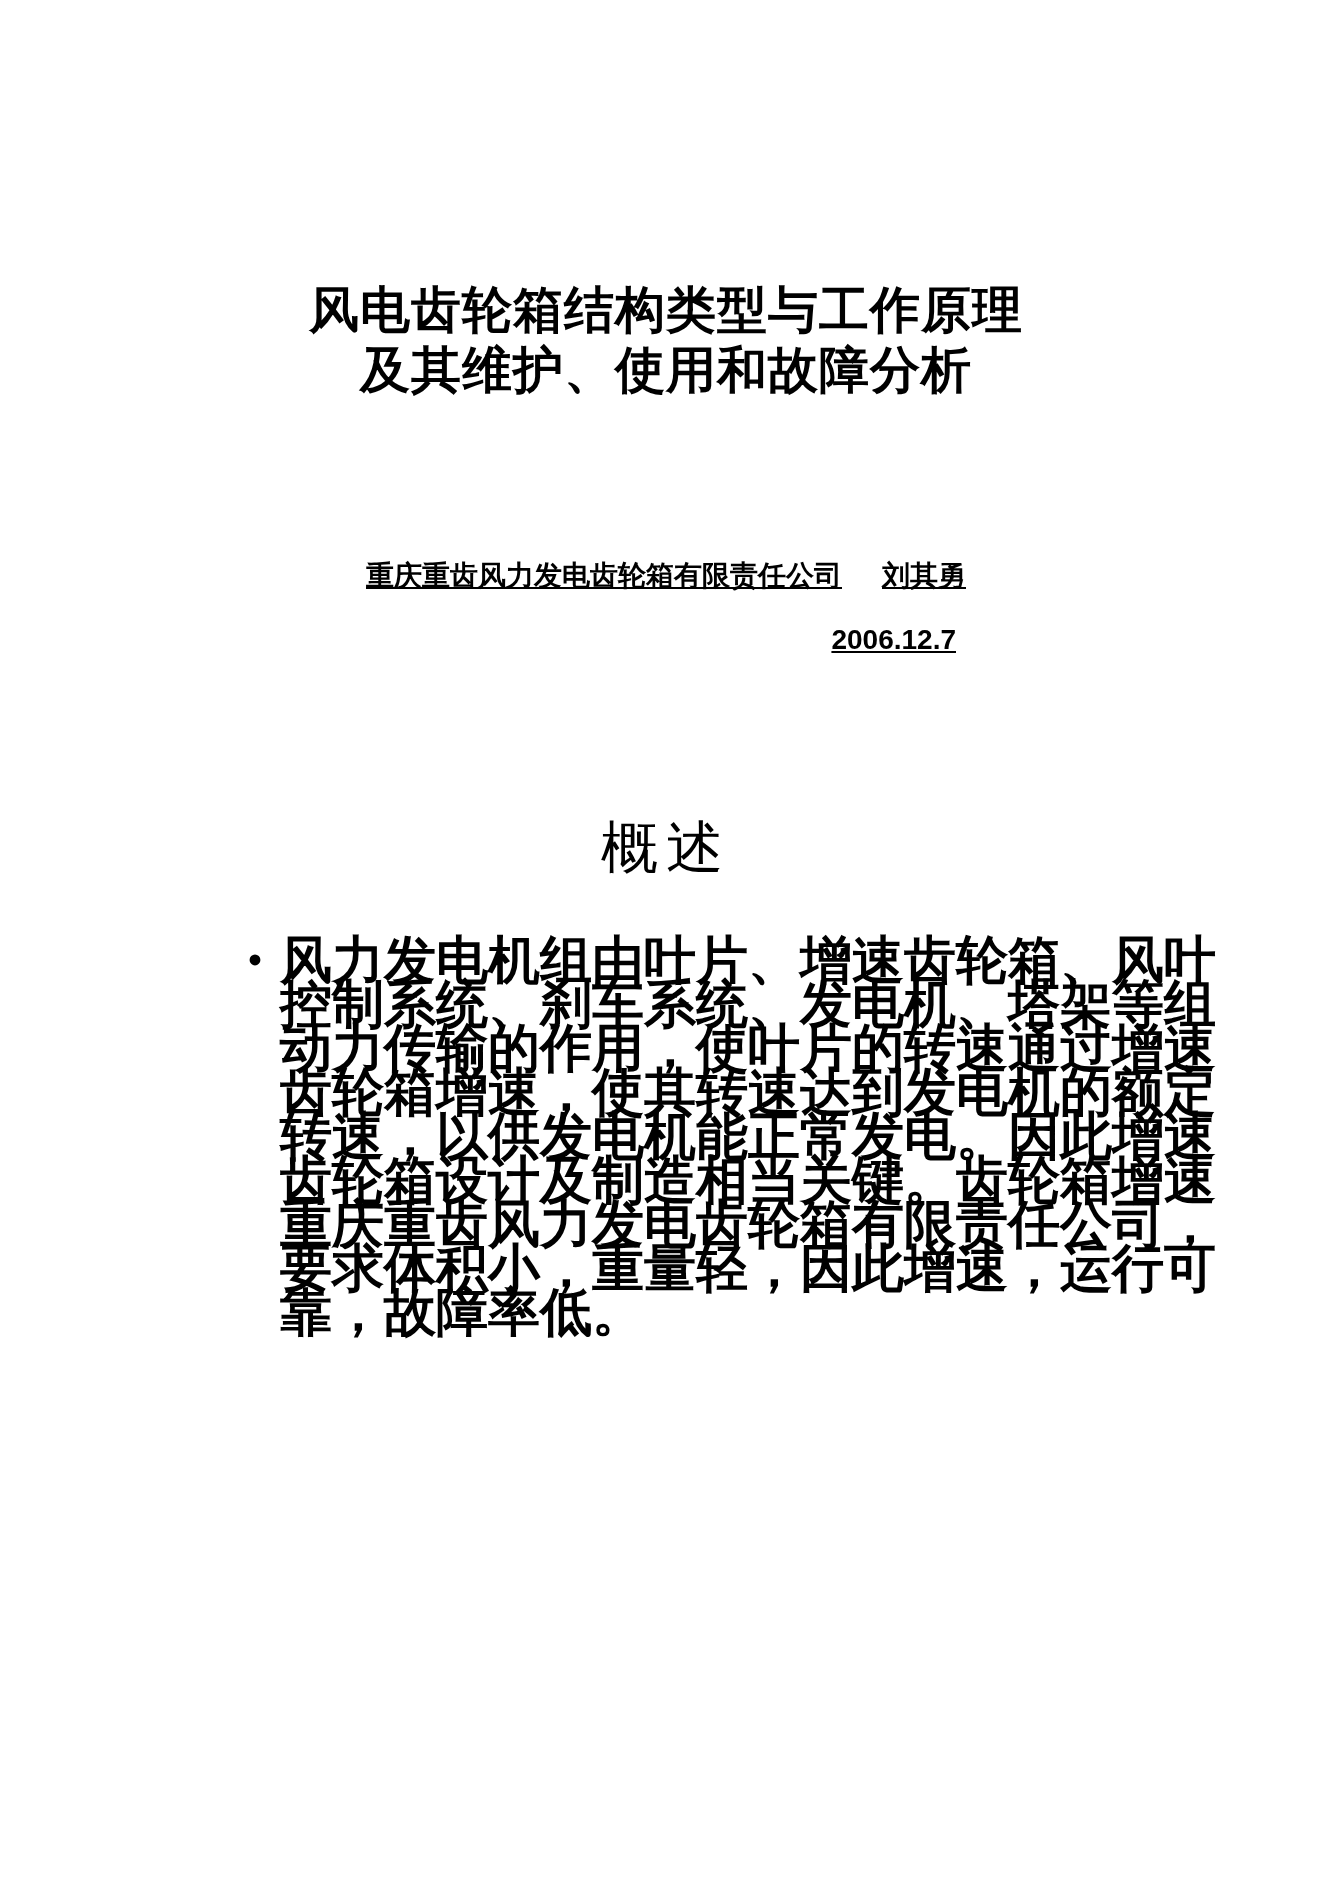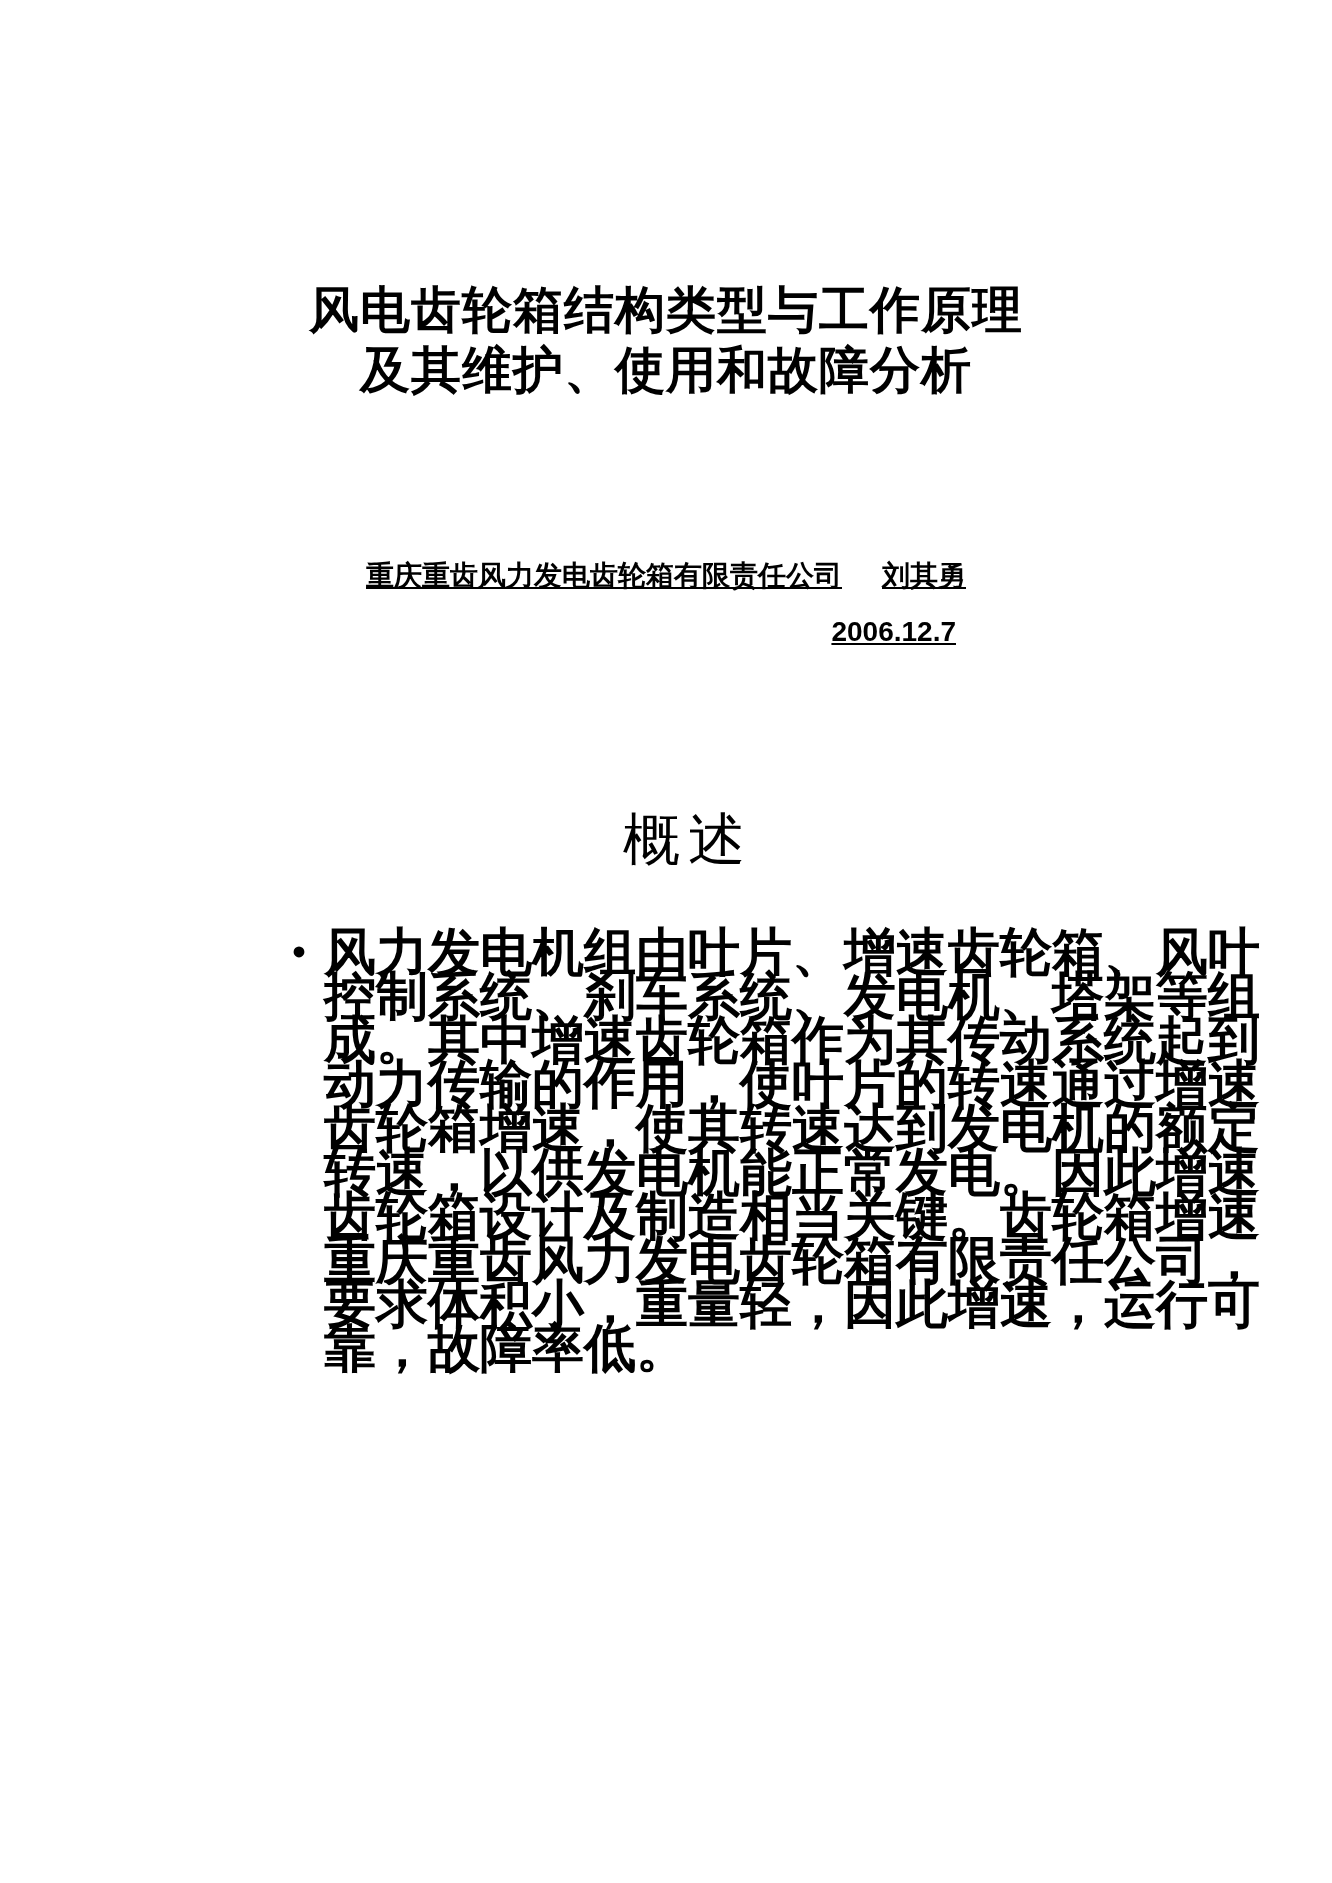--- a/index.html
+++ b/index.html
@@ -49,7 +49,7 @@
   .byline-gap { display: inline-block; width: 40px; }
   .byline-date {
     text-align: right;
-    margin-top: 20px;
+    margin-top: 28px;
     padding-right: 10px;
     font-family: "Liberation Sans", "DejaVu Sans", sans-serif;
     font-size: 28px;

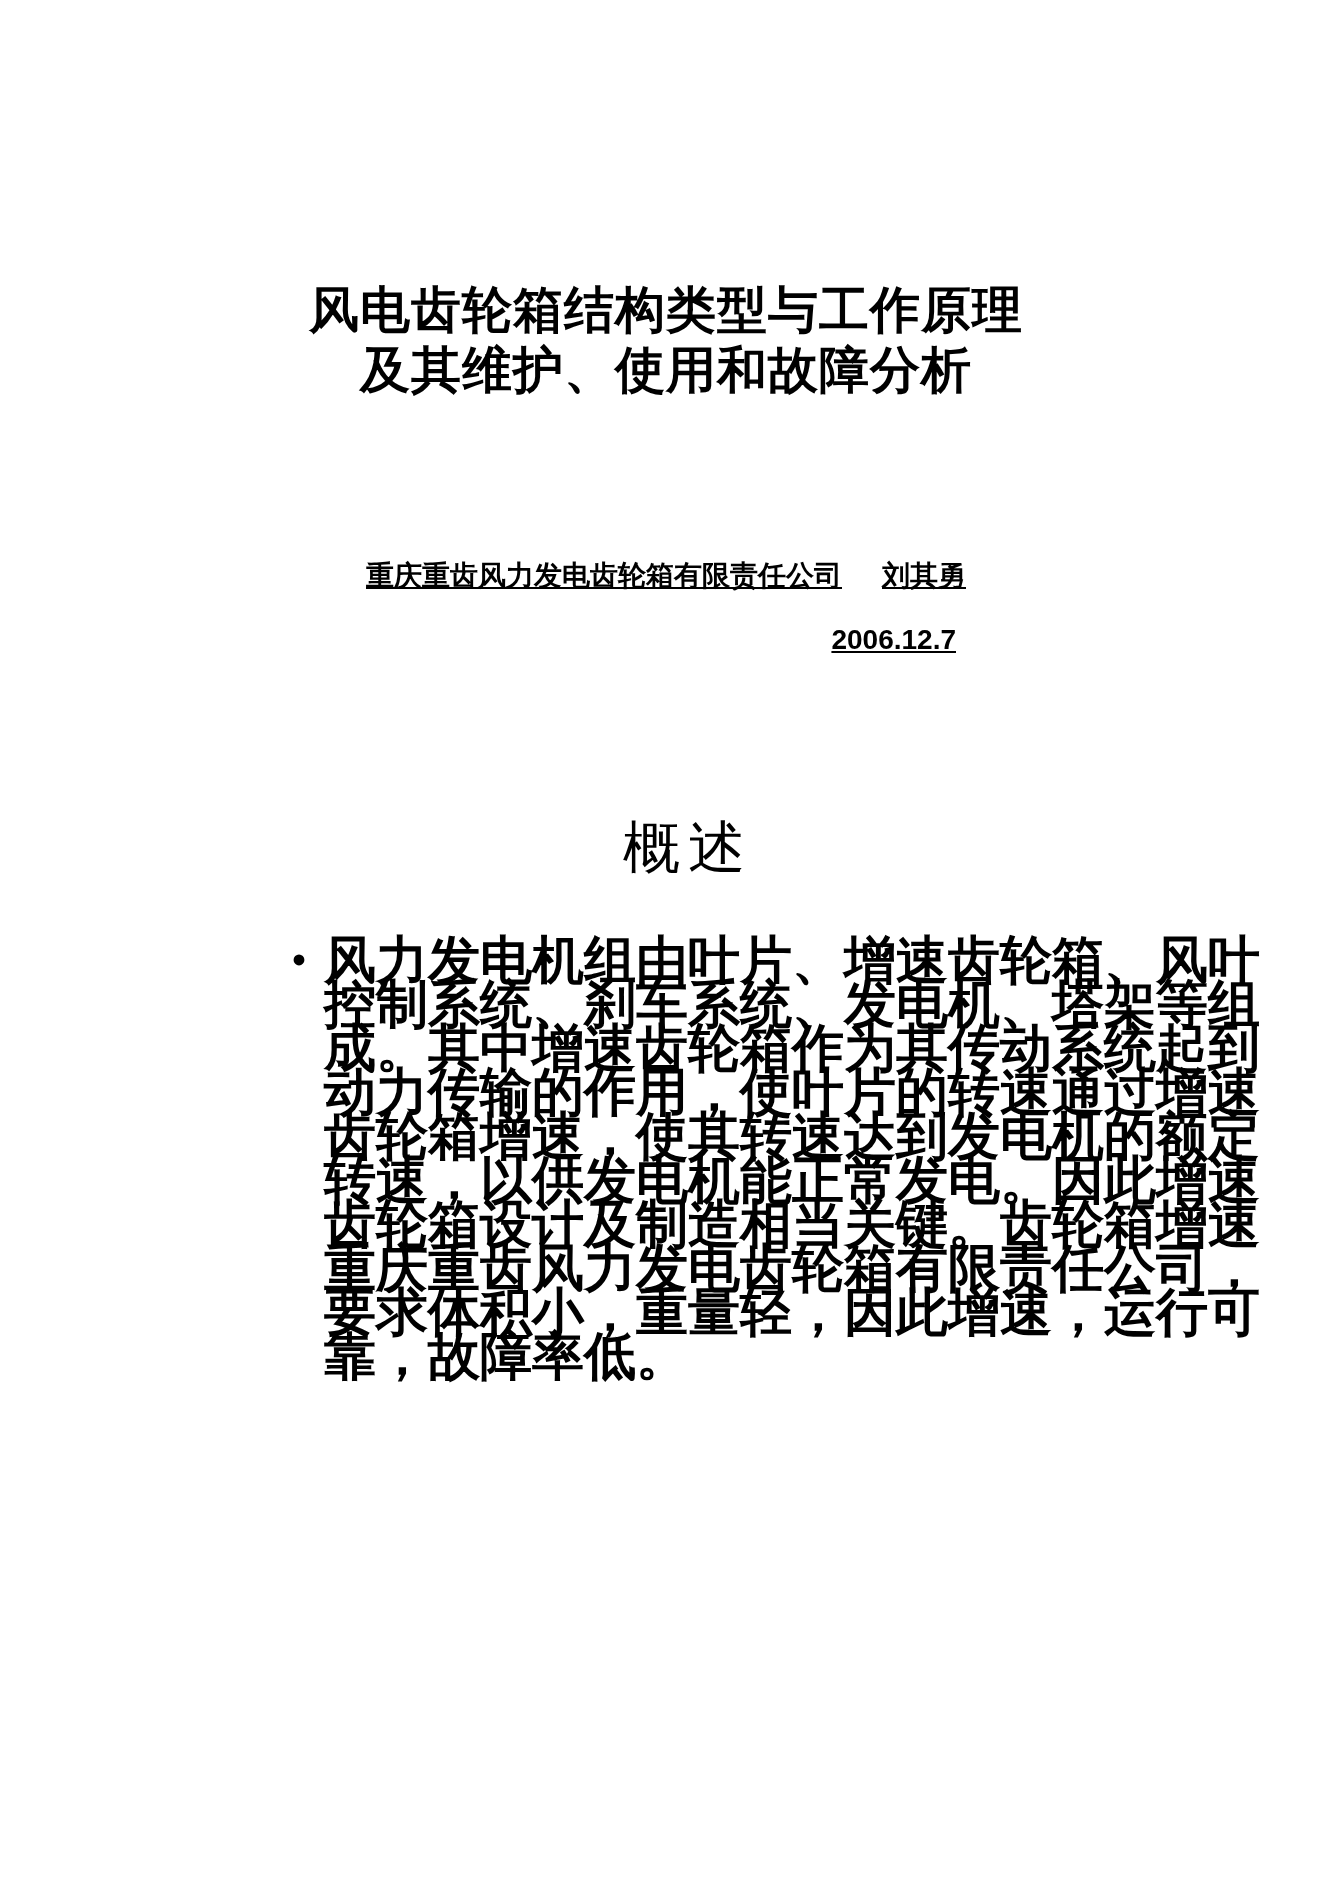--- a/index.html
+++ b/index.html
@@ -59,7 +59,6 @@
   
   .overview-slide {
     margin-top: 155px;
-    margin-left: 44px;
   }
   .overview-heading {
     text-align: center;

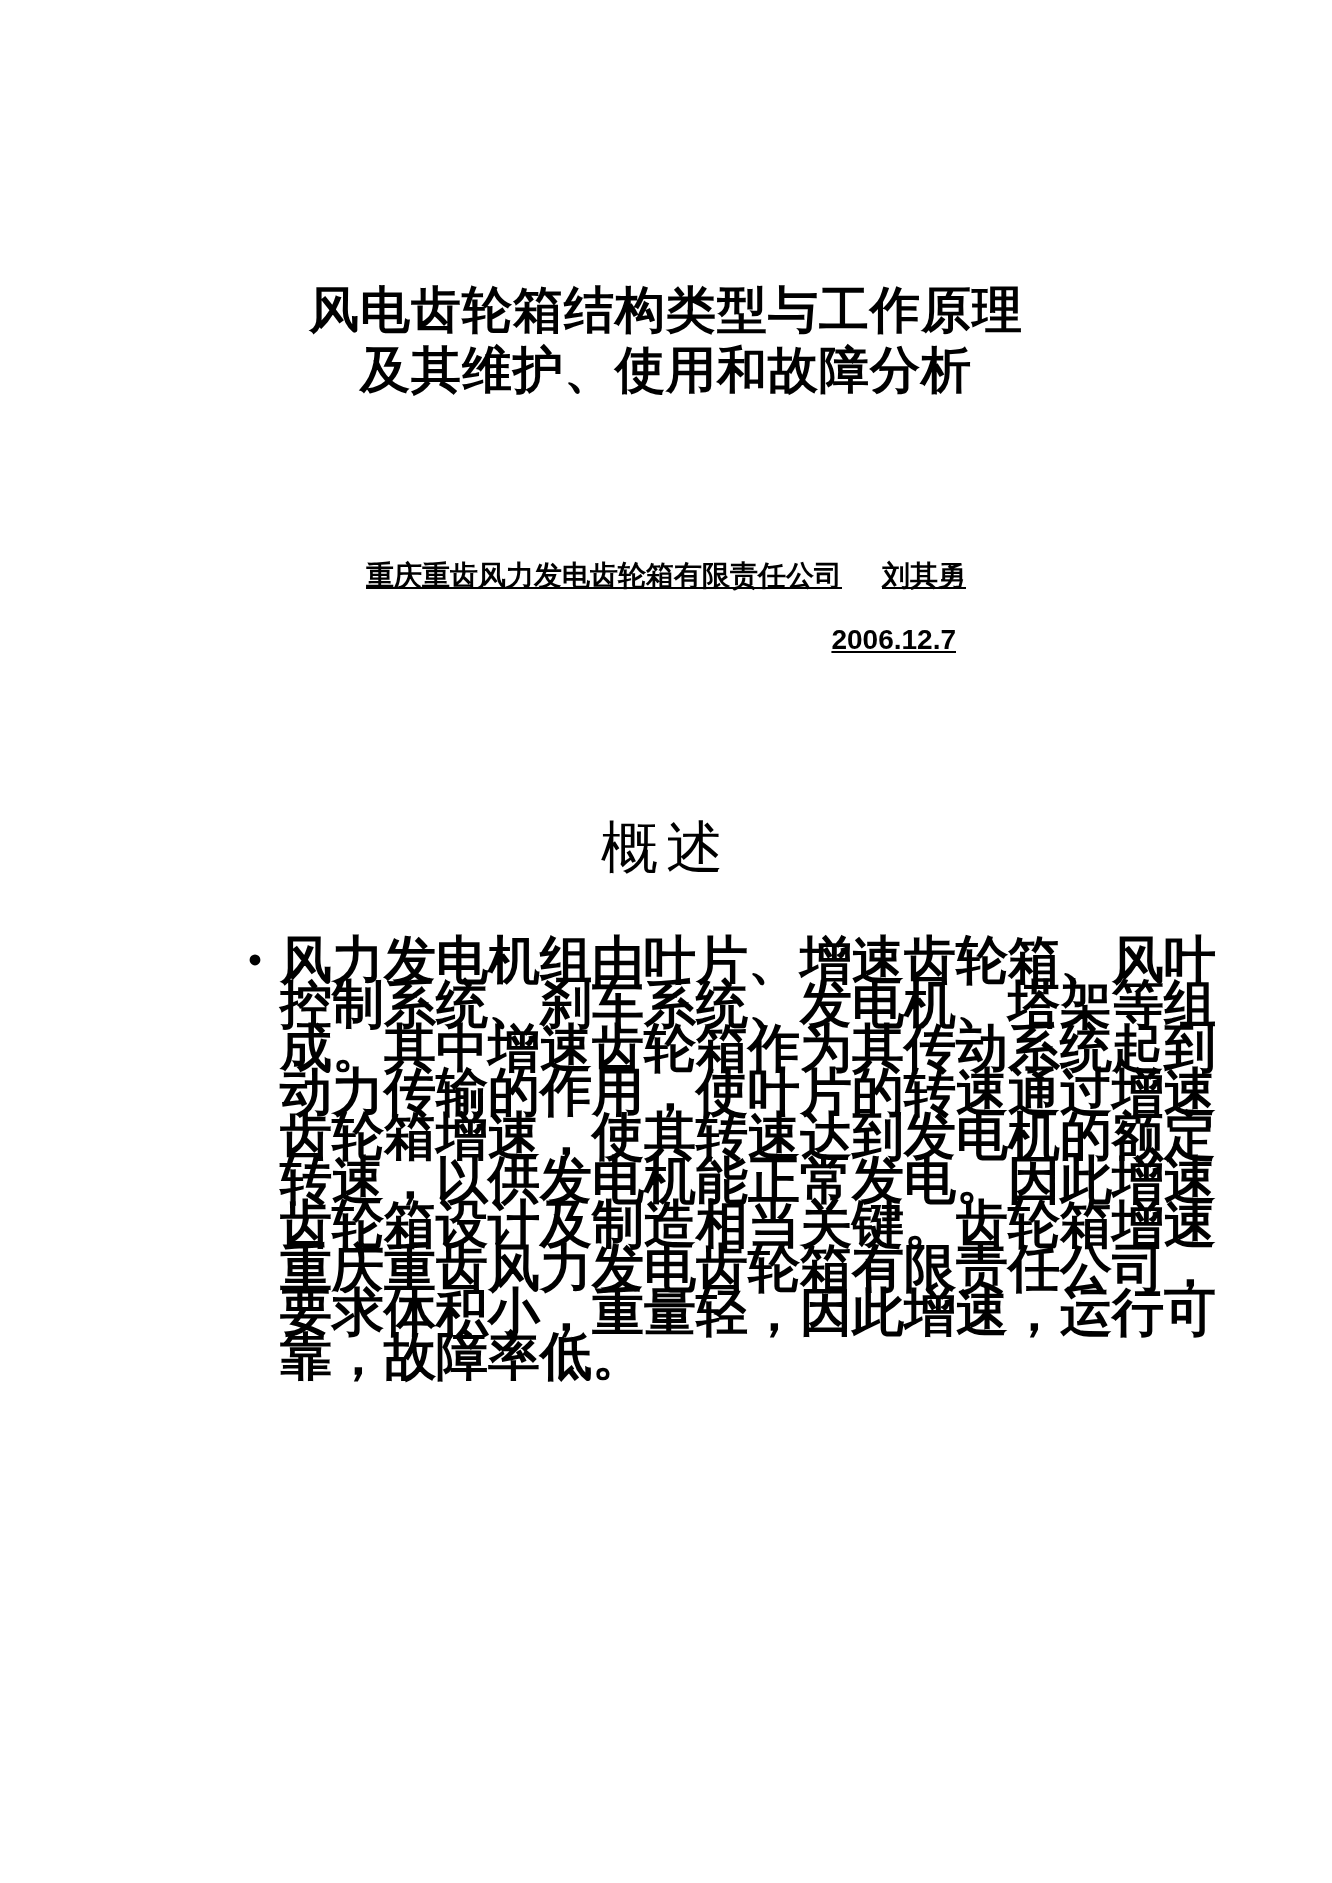--- a/index.html
+++ b/index.html
@@ -126,7 +126,6 @@
       <div class="bullet-text">
         <div class="para-line">风力发电机组由叶片、增速齿轮箱、风叶</div>
         <div class="para-line">控制系统、刹车系统、发电机、塔架等组</div>
-        <div class="para-line">成。其中增速齿轮箱作为其传动系统起到</div>
         <div class="para-line">动力传输的作用，使叶片的转速通过增速</div>
         <div class="para-line">齿轮箱增速，使其转速达到发电机的额定</div>
         <div class="para-line">转速，以供发电机能正常发电。因此增速</div>

